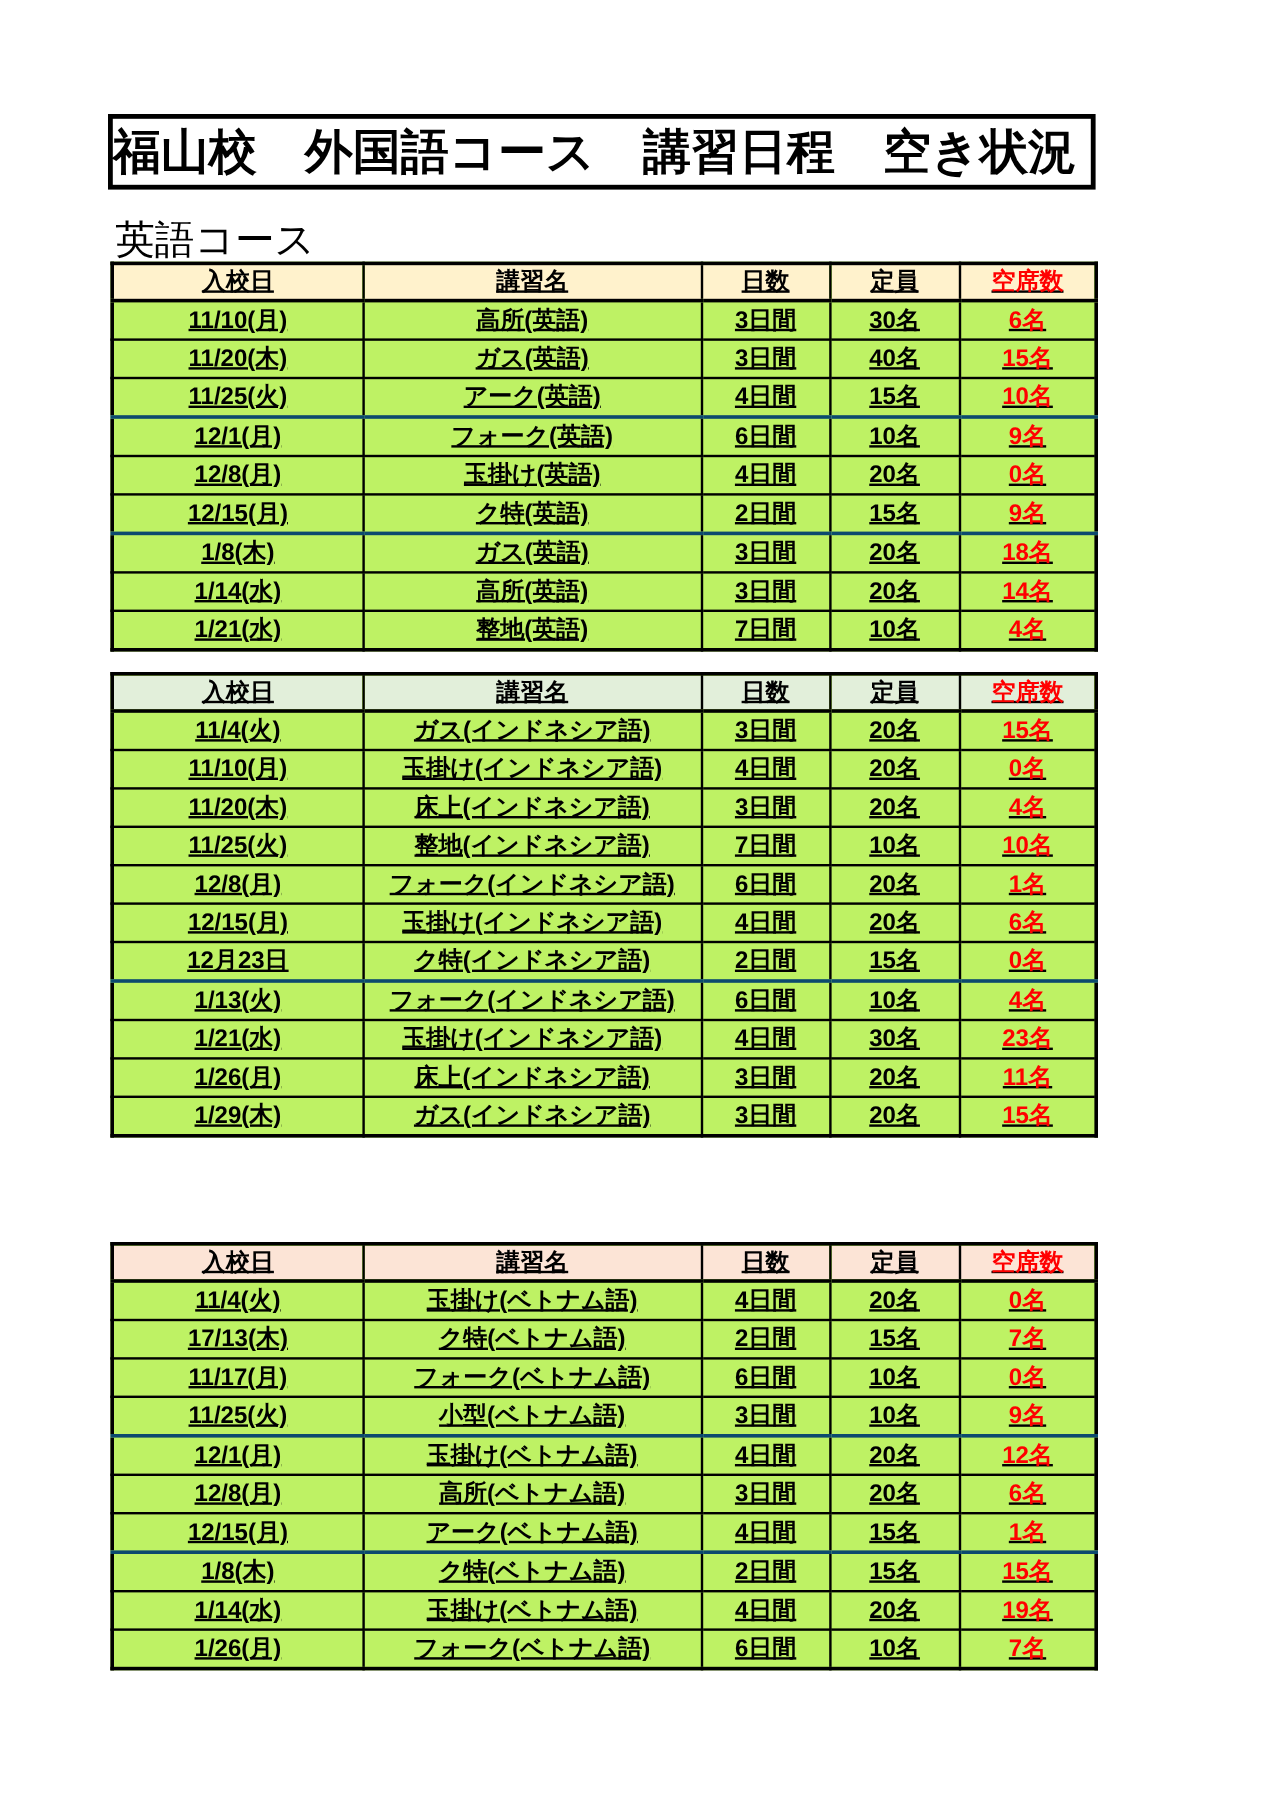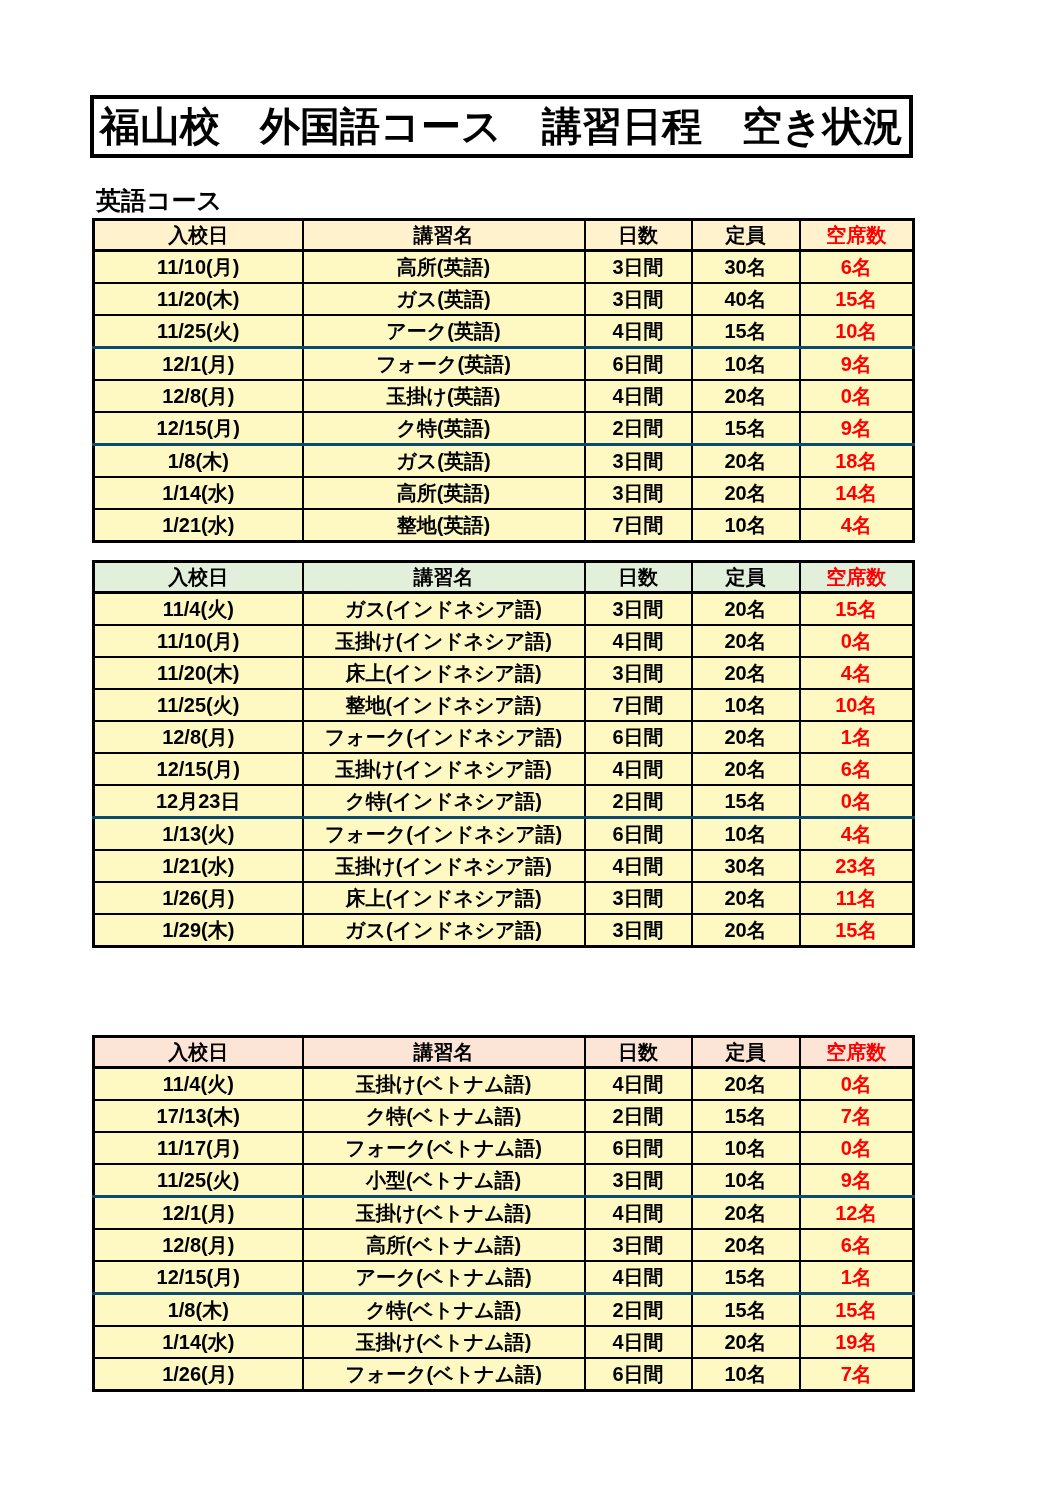--- a/index.html
+++ b/index.html
@@ -31,7 +31,7 @@
     border: 4px solid #000;
     display: flex;
     align-items: center;
-    justify-content: center;
+    justify-content: flex-start;
     font-size: 40px;
     font-weight: bold;
     white-space: nowrap;

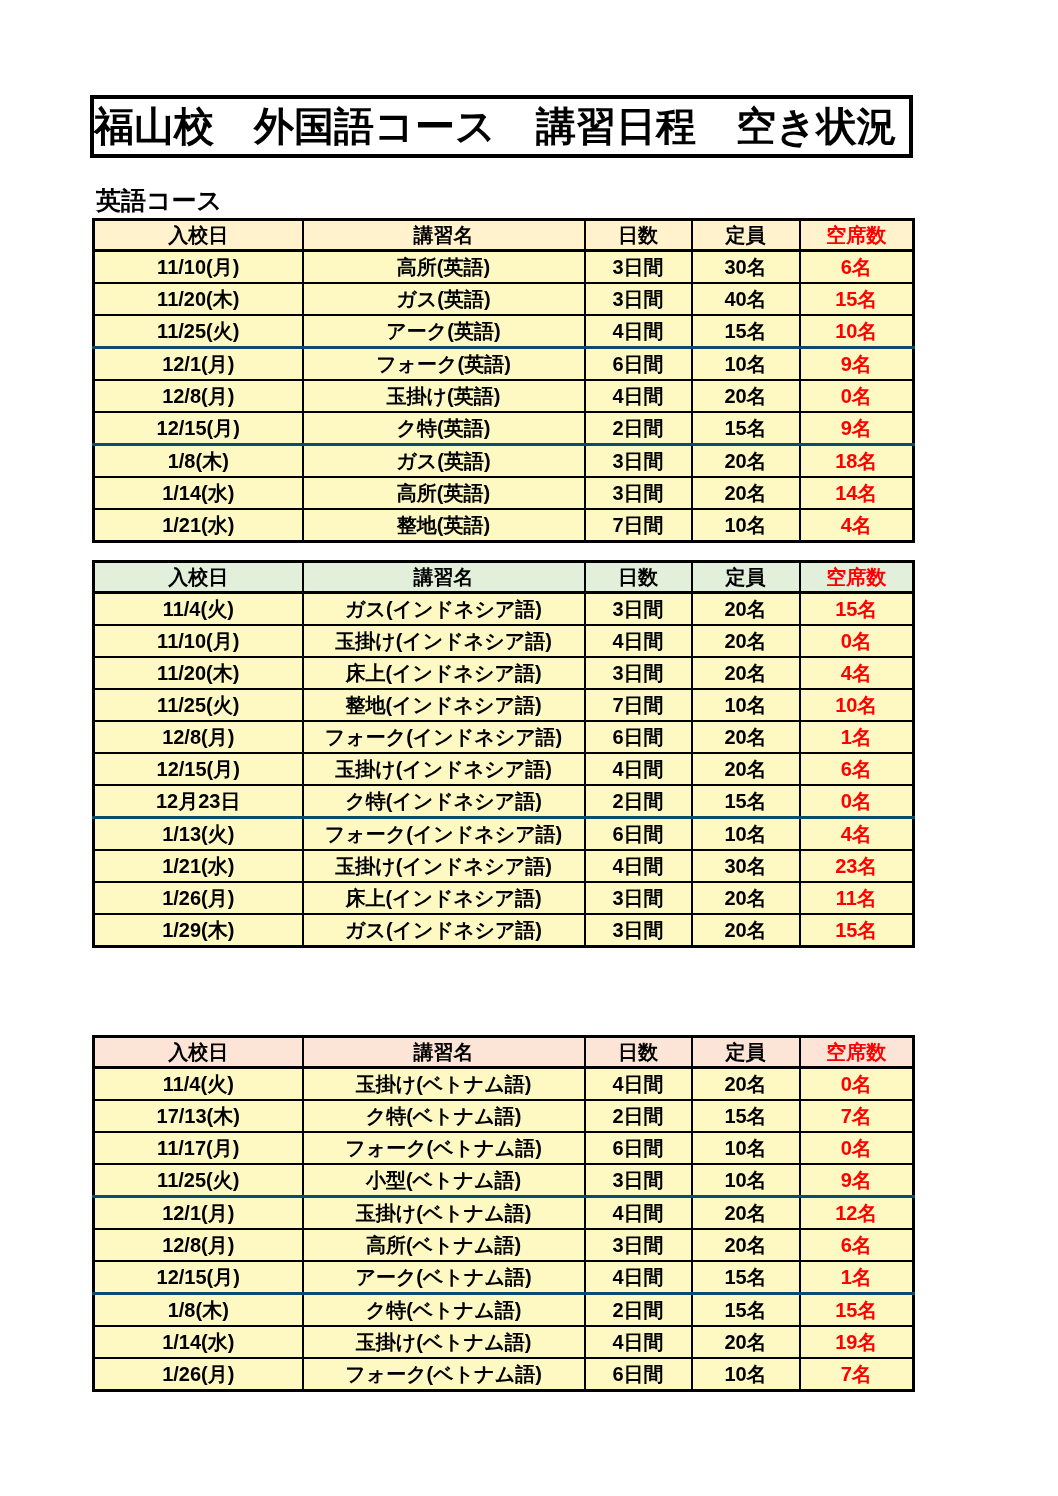--- a/index.html
+++ b/index.html
@@ -46,8 +46,8 @@
   .section-vietnamese { top: 1035px; }
   .section-label {
     margin: 0 0 3px 4px;
-    font-size: 25px;
-    font-weight: bold;
+    font-size: 33px;
+    font-weight: normal;
     line-height: 30px;
   }
   table.schedule-table {

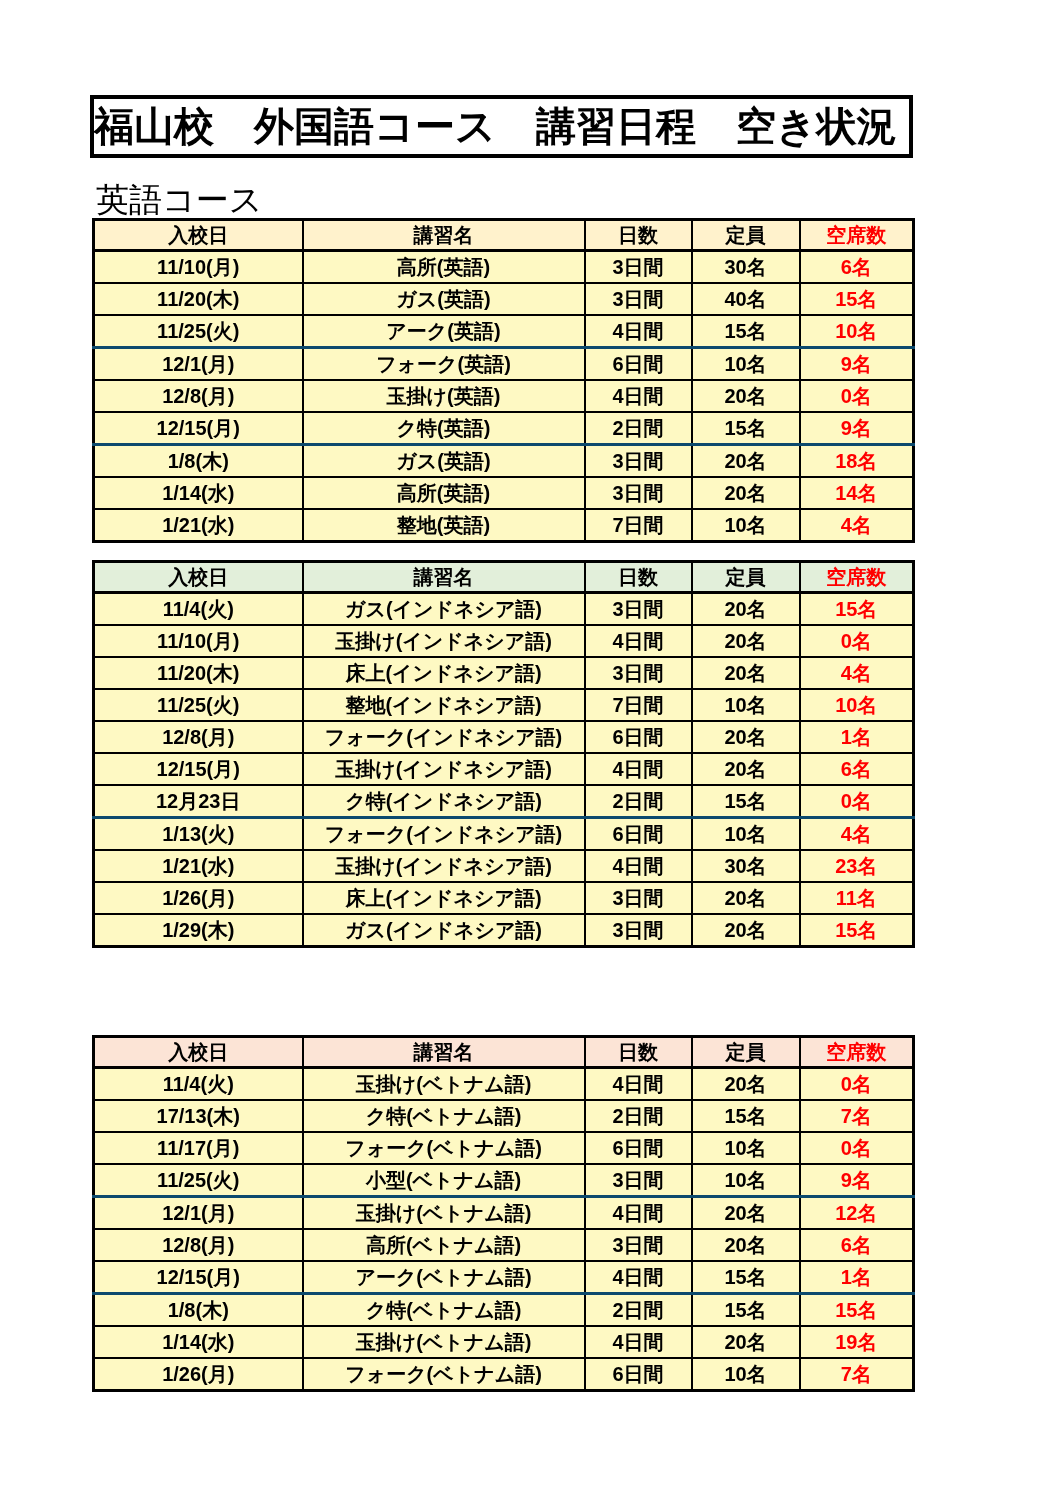--- a/index.html
+++ b/index.html
@@ -55,7 +55,8 @@
     table-layout: fixed;
     width: 820px;
     border: 3px solid #000;
-    background: #fef9c3;
+    background: #bef264;
+    text-decoration: underline;
   }
   col.c-date     { width: 209px; }
   col.c-course   { width: 282px; }

